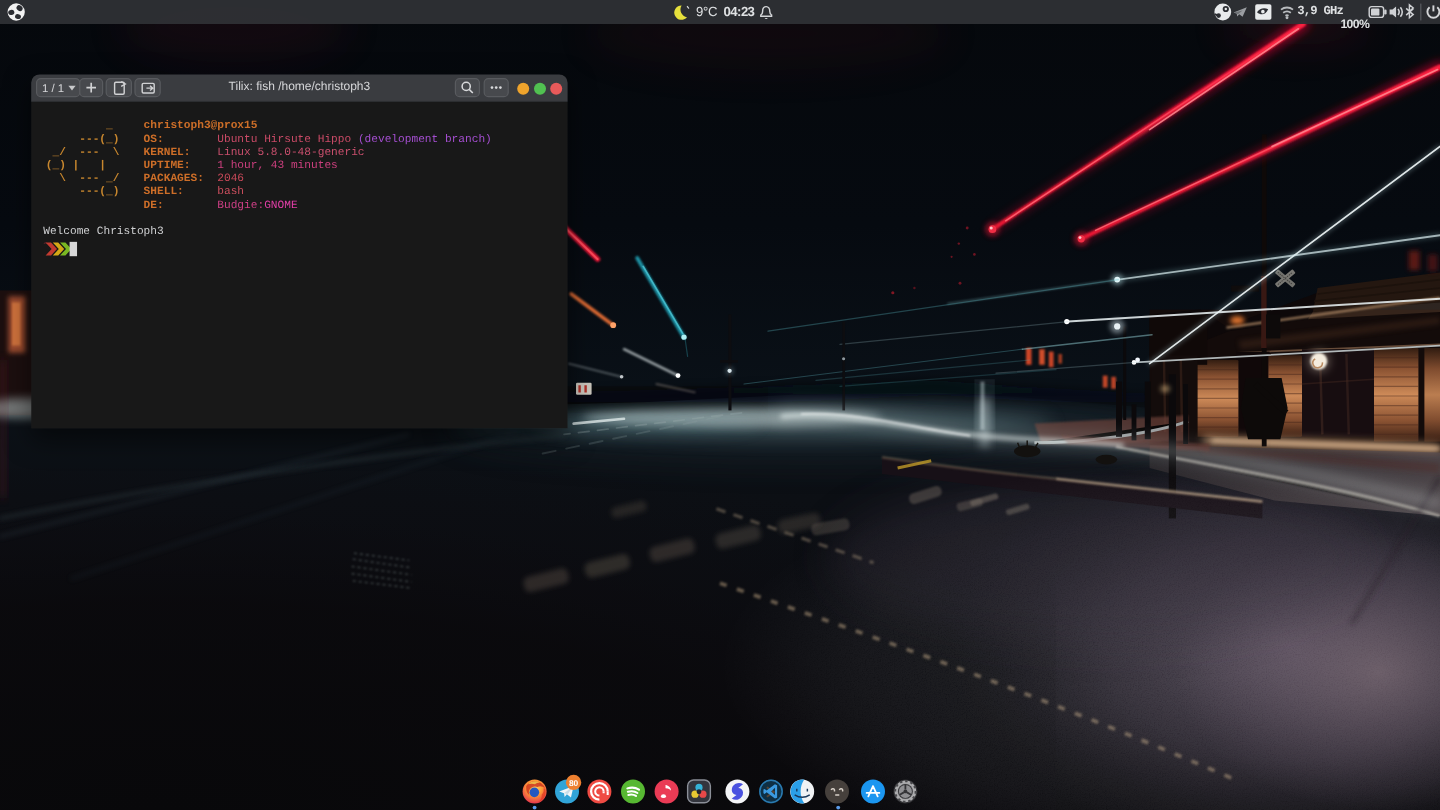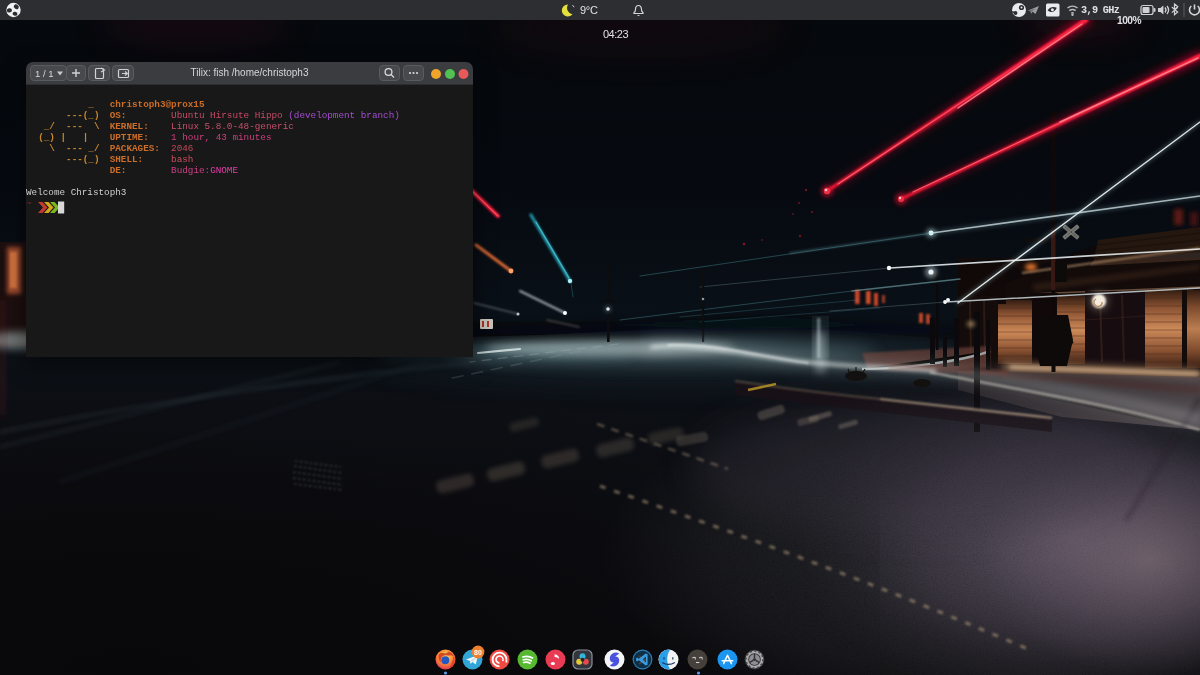--- a/index.html
+++ b/index.html
@@ -425,7 +425,7 @@
     <path d="M1191.3,6 a5 5 0 1 0 6.4,0" stroke="#d4d6d8" stroke-width="1.6" fill="none"></path>
   </svg>
   <div class="txt" style="left:580px;letter-spacing:-0.3px;">9°C</div>
-  <div class="txt" style="left:603px;font-weight:normal;font-size:11px;letter-spacing:-0.5px;margin-top:24px;">04:23</div>
+  <div class="txt" style="left:603px;font-weight:bold;font-size:11px;letter-spacing:-0.5px;">04:23</div>
   <div class="txt" style="left:1081px;font-weight:bold;font-size:10.2px;letter-spacing:-0.65px;font-family:Liberation Mono, monospace;">3,9 GHz</div>
   <div class="txt" style="left:1117px;font-weight:bold;font-size:10.2px;letter-spacing:-0.5px;margin-top:10px;">100%</div>
 </div>

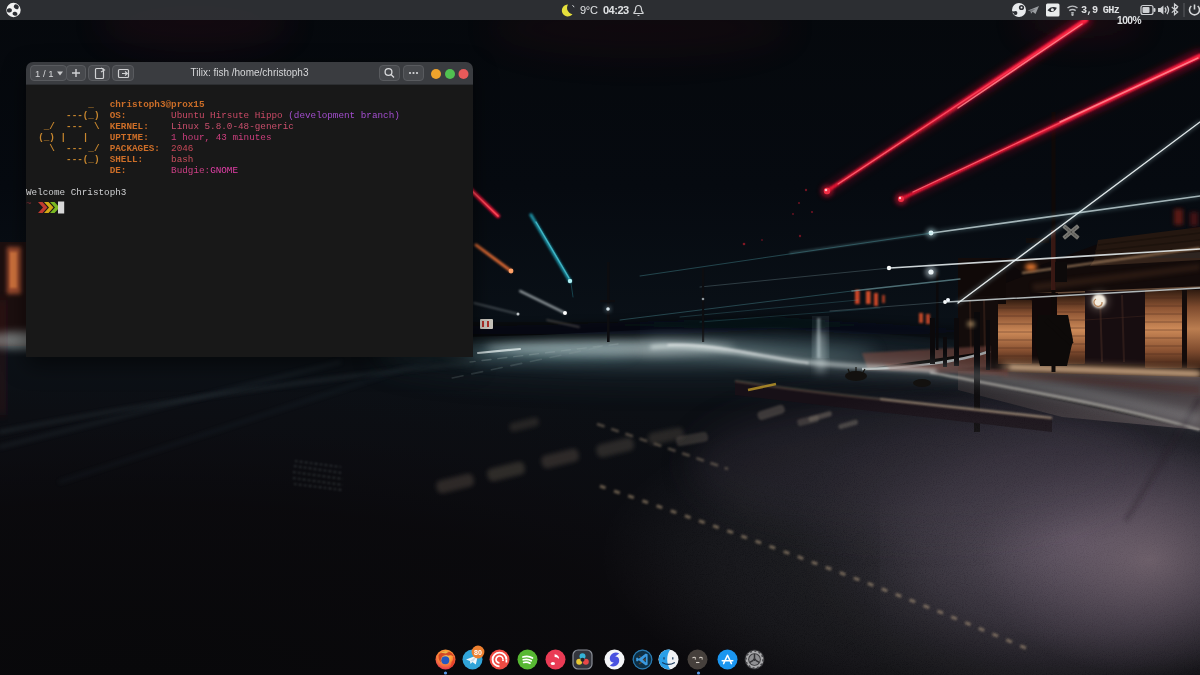--- a/index.html
+++ b/index.html
@@ -466,7 +466,7 @@
   (_) |   |
     \  --- _/
        ---(_)</b></span></pre>
-    <pre class="tm" style="left:0;top:14px;"><b><span style="color:#cd6e28">               christoph3@prox15
+    <pre class="tm" style="left:10px;top:14px;"><b><span style="color:#cd6e28">               christoph3@prox15
                OS:        </span></b><span style="color:#c94a66">Ubuntu Hirsute Hippo </span><span style="color:#a44ed0">(development branch)</span><b><span style="color:#cd6e28">
                KERNEL:    </span></b><span style="color:#c94f6d">Linux 5.8.0-48-generic</span><b><span style="color:#cd6e28">
                UPTIME:    </span></b><span style="color:#cc3f7e">1 hour, 43 minutes</span><b><span style="color:#cd6e28">

